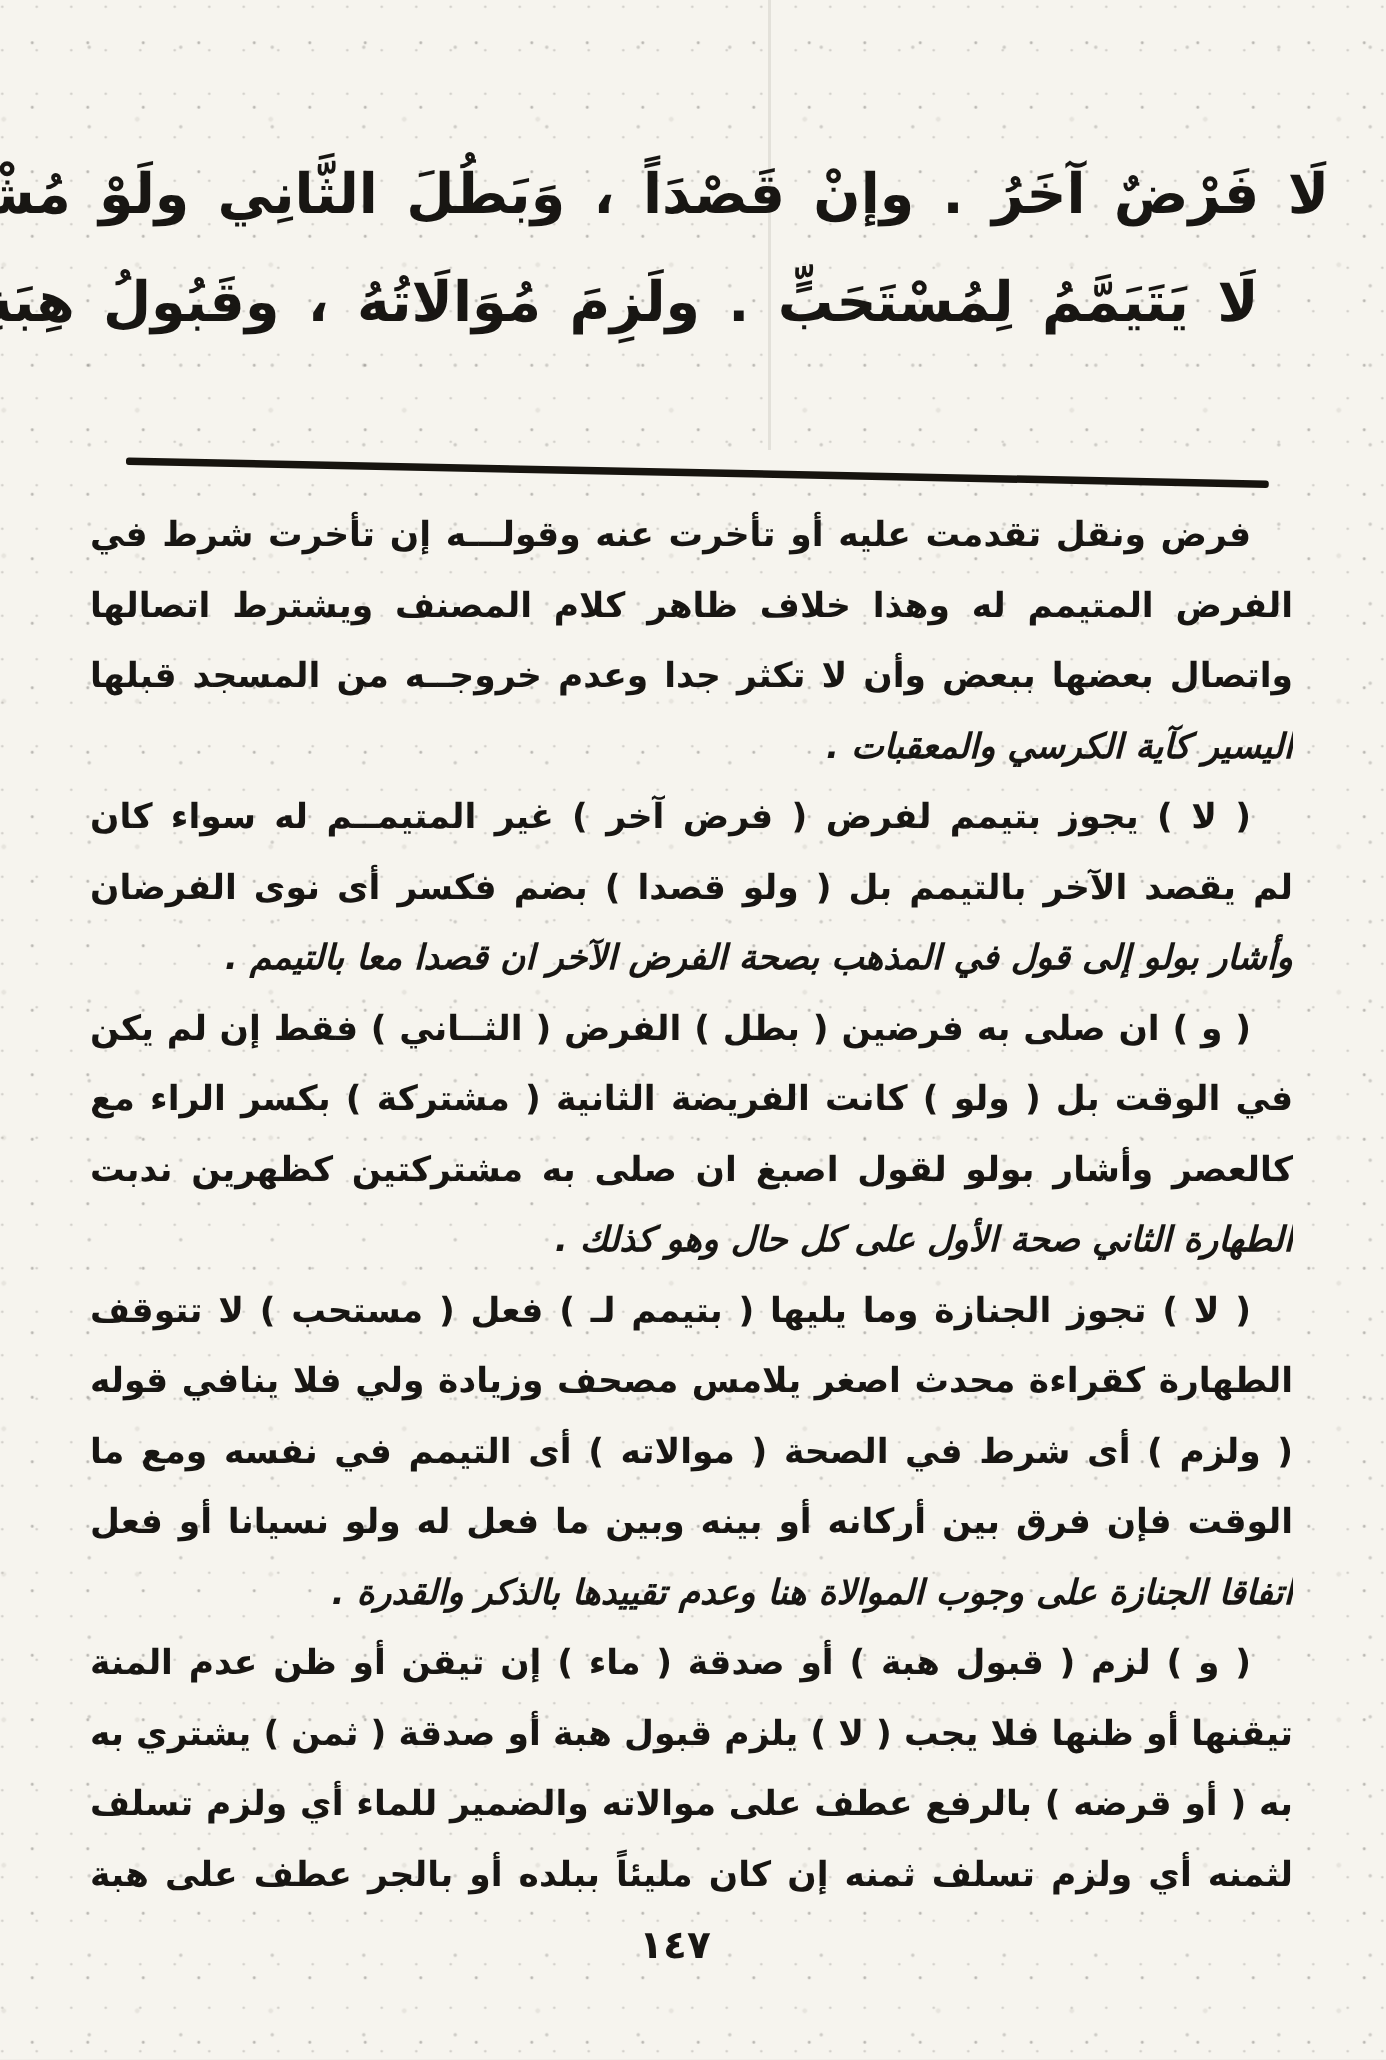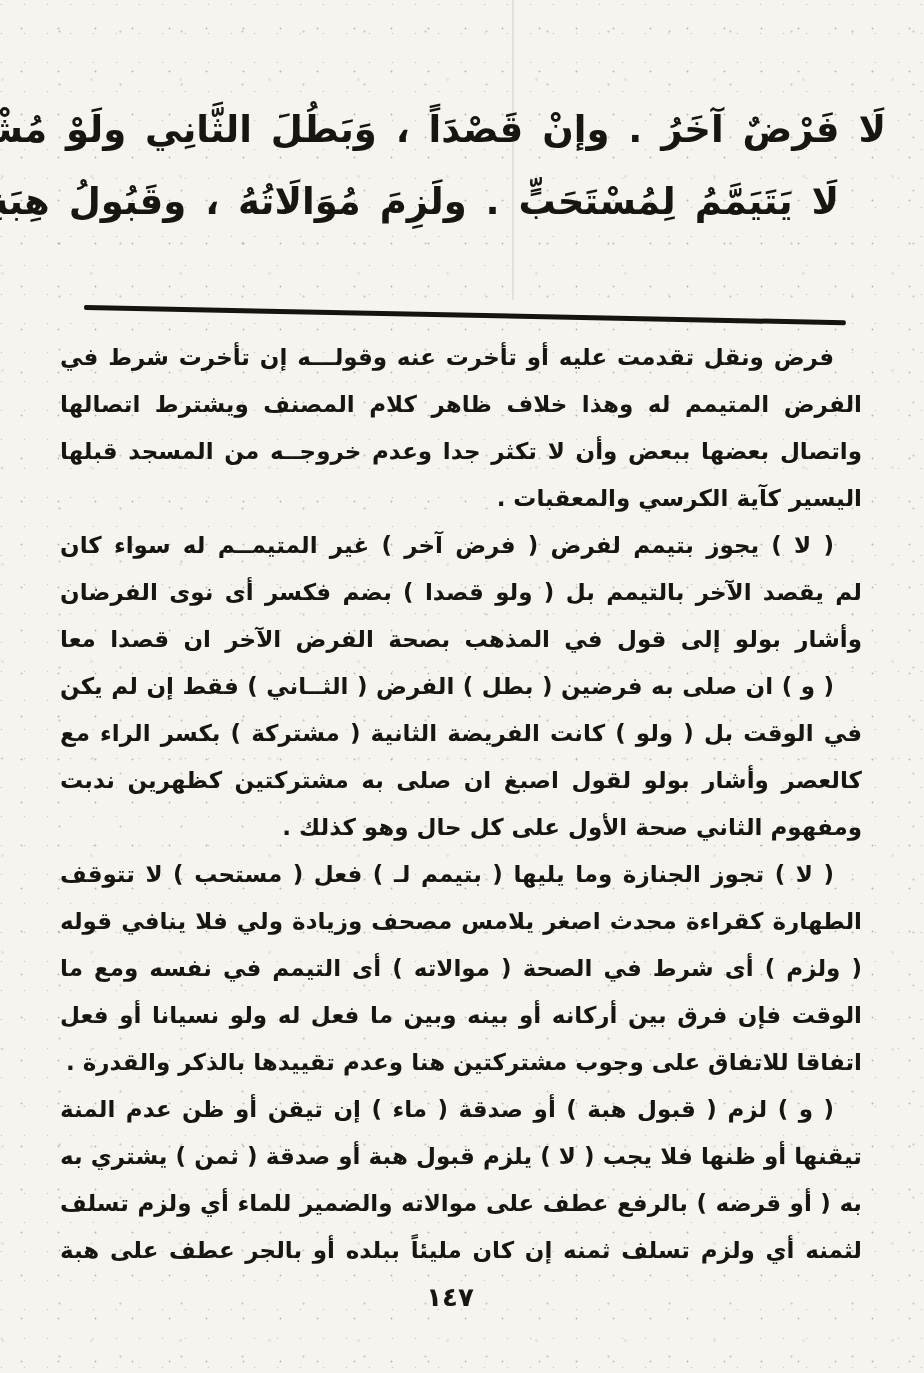--- a/index.html
+++ b/index.html
@@ -84,7 +84,7 @@
     text-align-last: justify;
   }
   .line.first { text-indent: 28px; }
-  .line.end   { text-align-last: start; }
+  .line.end   { text-align-last: start; font-style: italic; }
   .page-number {
     position: absolute;
     top: 1282px;

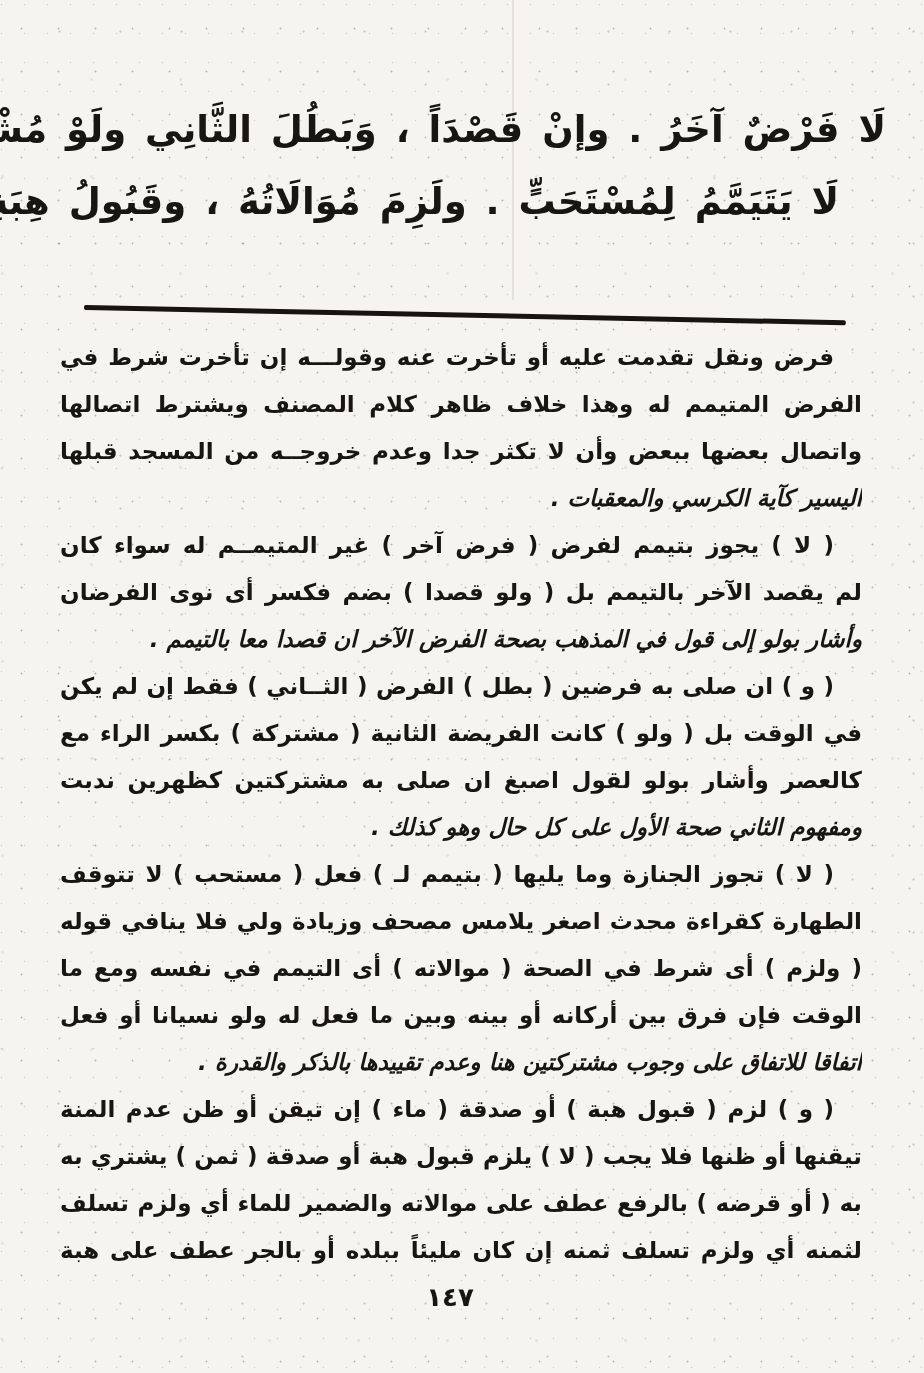--- a/index.html
+++ b/index.html
@@ -130,7 +130,7 @@
       <div class="line first">( و ) ان صلى به فرضين ( بطل ) الفرض ( الثــاني ) فقط إن لم يكن مشار كالأول</div>
       <div class="line">في الوقت بل ( ولو ) كانت الفريضة الثانية ( مشتركة ) بكسر الراء مع الأولى فيه</div>
       <div class="line">كالعصر وأشار بولو لقول اصبغ ان صلى به مشتركتين كظهرين ندبت اعادته الثانية بوقت</div>
-      <div class="line end">ومفهوم الثاني صحة الأول على كل حال وهو كذلك .</div>
+      <div class="line end">الطهارة الثاني صحة الأول على كل حال وهو كذلك .</div>
     </div>
 
     <div class="para">

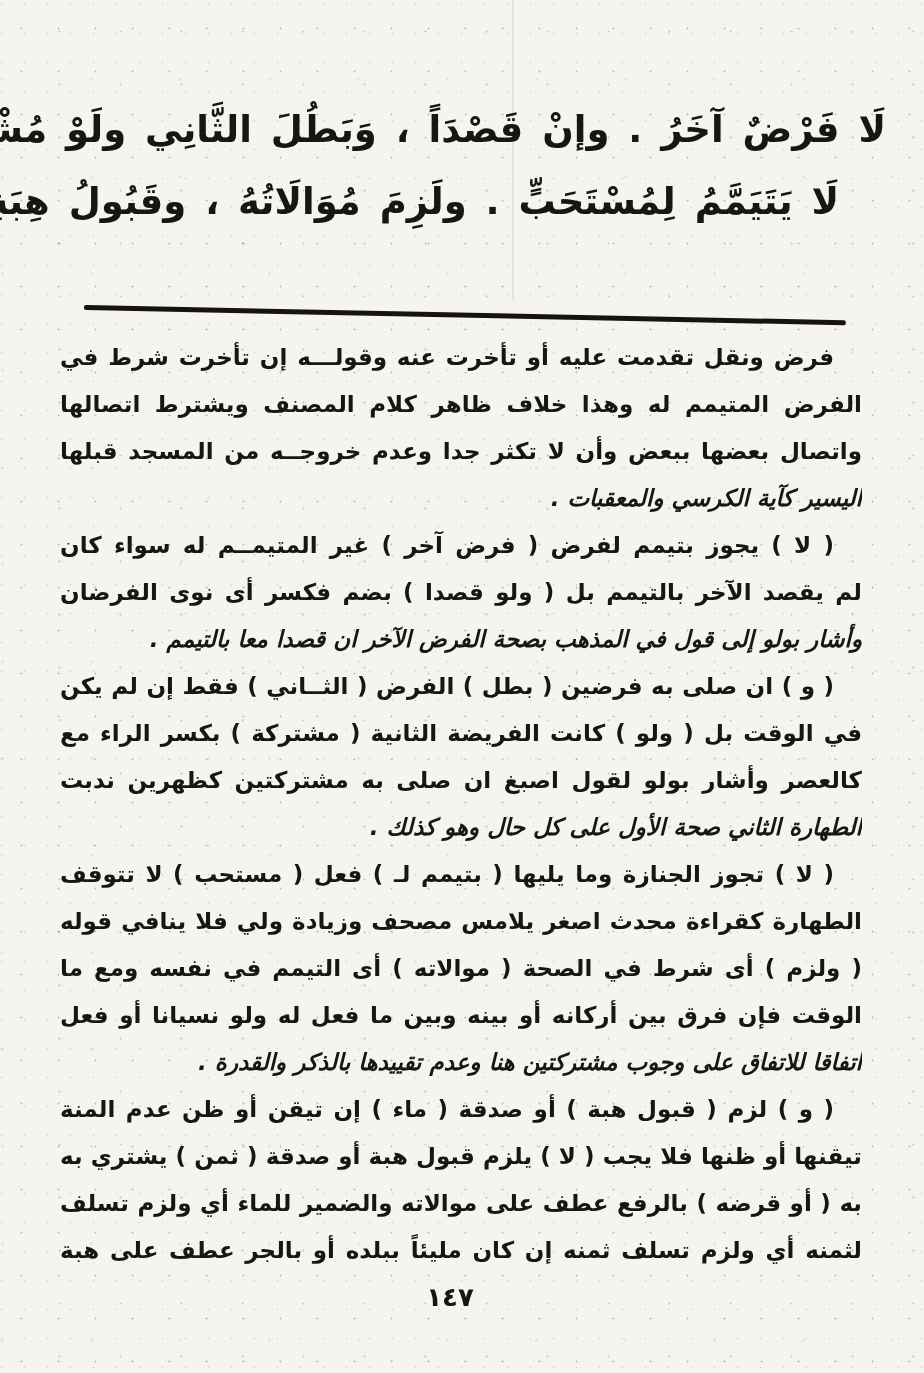--- a/index.html
+++ b/index.html
@@ -138,7 +138,7 @@
       <div class="line">الطهارة كقراءة محدث اصغر يلامس مصحف وزيادة ولي فلا ينافي قوله آنفا أو نفل</div>
       <div class="line">( ولزم ) أى شرط في الصحة ( موالاته ) أى التيمم في نفسه ومع ما فعل له وفعله في</div>
       <div class="line">الوقت فإن فرق بين أركانه أو بينه وبين ما فعل له ولو نسيانا أو فعل قبل الوقت بطل</div>
-      <div class="line end">اتفاقا للاتفاق على وجوب مشتركتين هنا وعدم تقييدها بالذكر والقدرة .</div>
+      <div class="line end">اتفاقا الجنازة على وجوب الموالاة هنا وعدم تقييدها بالذكر والقدرة .</div>
     </div>
 
     <div class="para">

